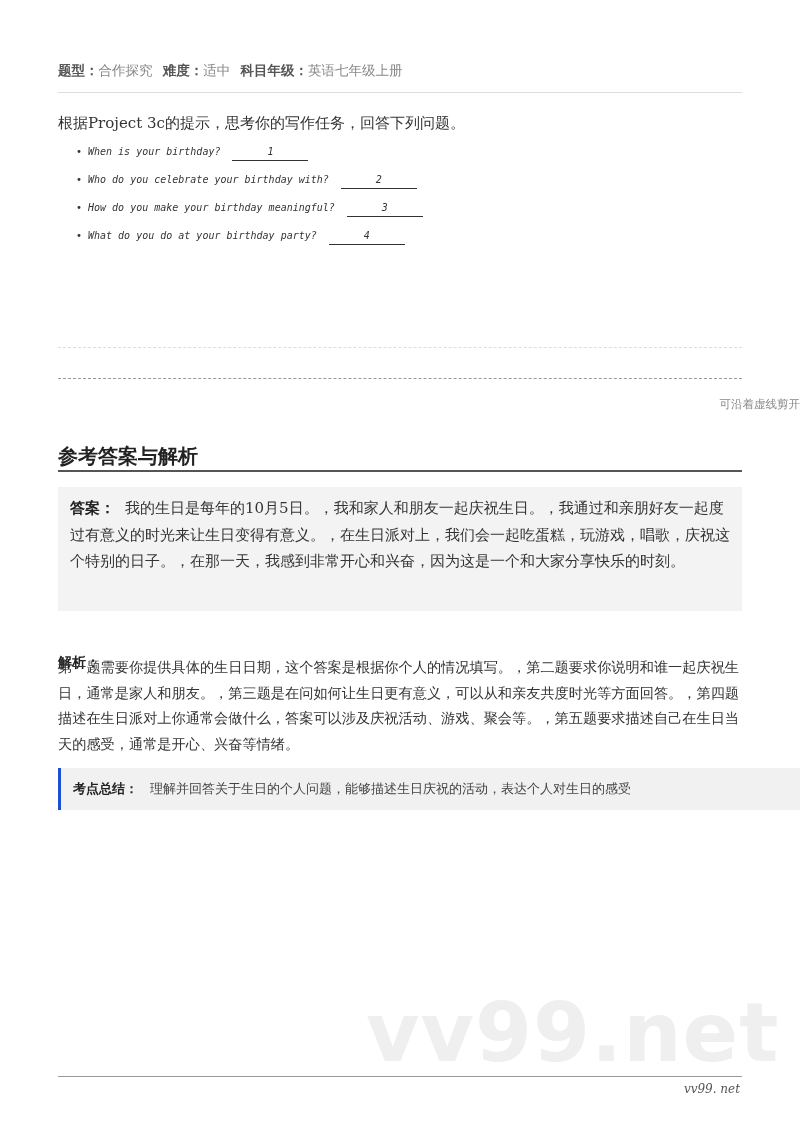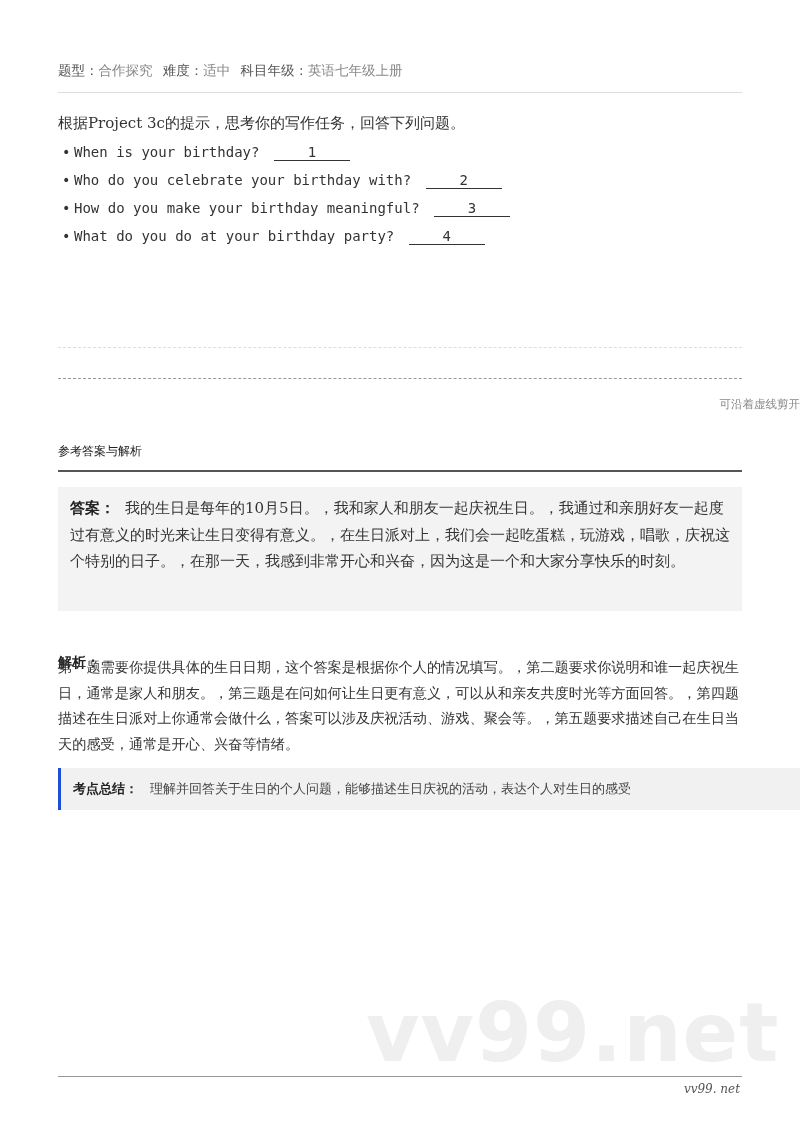--- a/index.html
+++ b/index.html
@@ -7,7 +7,7 @@
            font-family: "DejaVu Serif", "Liberation Serif", serif; color: #333; }
     .meta { position: absolute; left: 58px; top: 62px; font-size: 13.5px; color: #888;
             font-family: "DejaVu Sans", "Liberation Sans", sans-serif; }
-    .meta b { color: #555; font-weight: normal; }
+    .meta b { color: #555; font-weight: bold; }
     .meta .sep { display: inline-block; width: 6px; }
     .meta-rule { position: absolute; left: 58px; right: 58px; top: 92px; border-top: 1px solid #ddd; }
     .intro { position: absolute; left: 58px; top: 114px; font-size: 15px; color: #333; }

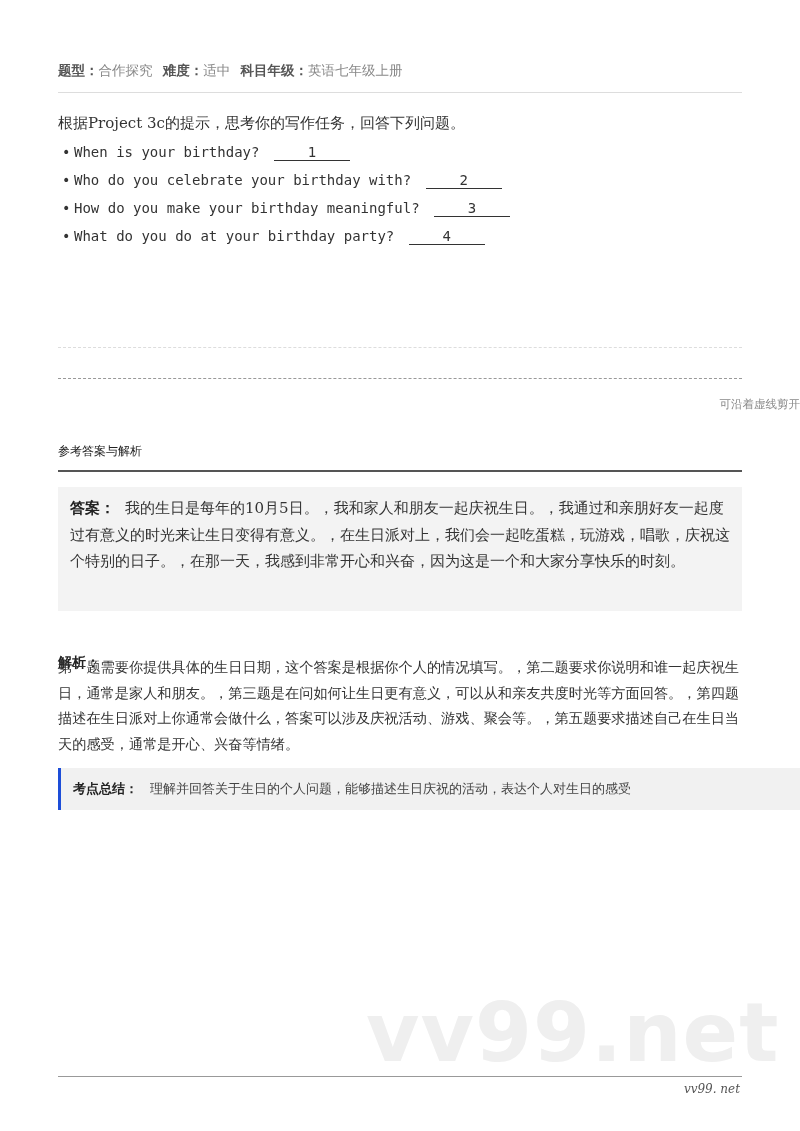--- a/index.html
+++ b/index.html
@@ -11,8 +11,8 @@
     .meta .sep { display: inline-block; width: 6px; }
     .meta-rule { position: absolute; left: 58px; right: 58px; top: 92px; border-top: 1px solid #ddd; }
     .intro { position: absolute; left: 58px; top: 114px; font-size: 15px; color: #333; }
-    .qlist { position: absolute; left: 62px; top: 142px; margin: 0; padding: 0; list-style: none;
-             font-family: "DejaVu Sans Mono", "Liberation Mono", monospace; font-size: 14px; color: #333; }
+    .qlist { position: absolute; left: 76px; top: 142px; margin: 0; padding: 0; list-style: none;
+             font-family: "DejaVu Sans Mono", "Liberation Mono", monospace; font-size: 10px; color: #333; font-style: italic; }
     .qlist li { height: 28px; line-height: 20px; white-space: nowrap; }
     .qlist .dot { display: inline-block; width: 12px; }
     .blank { display: inline-block; width: 76px; border-bottom: 1px solid #333; text-align: center;

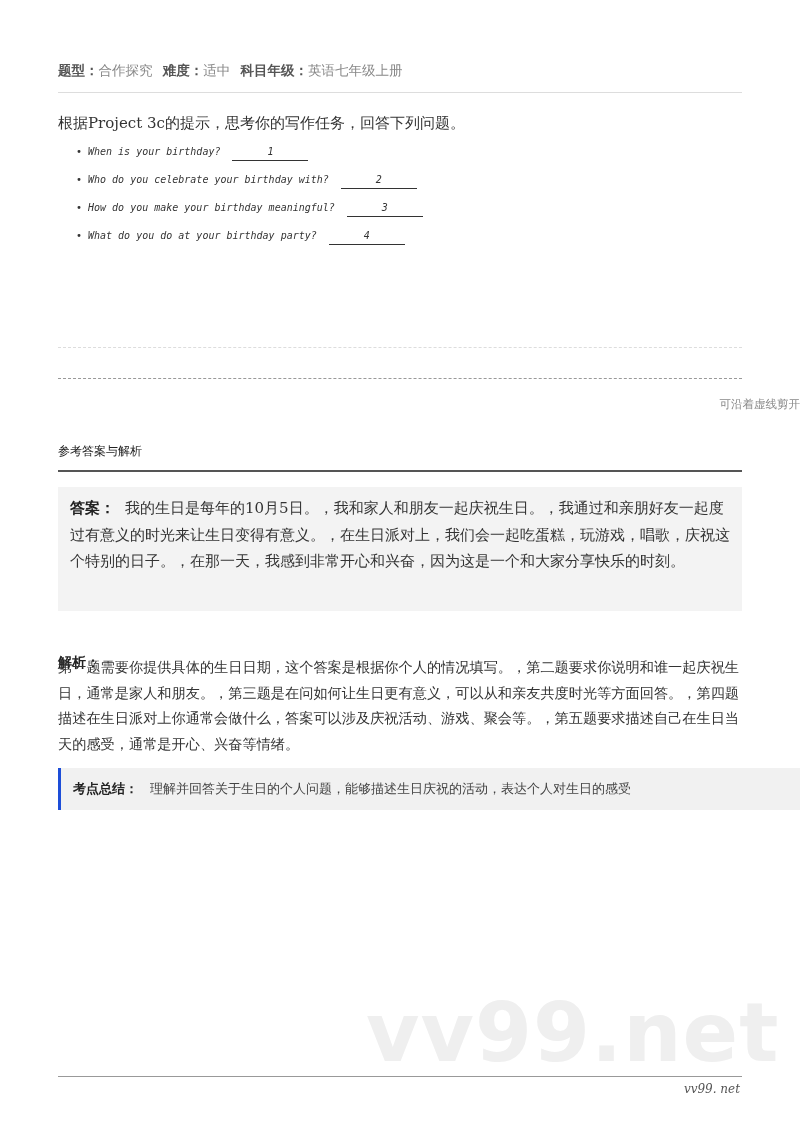--- a/index.html
+++ b/index.html
@@ -21,7 +21,7 @@
     .dash2 { position: absolute; left: 58px; right: 58px; top: 378px; border-top: 1px dashed #999; }
     .cut { position: absolute; left: 4px; right: 0; top: 397px; text-align: right; font-size: 11.5px; color: #888;
            font-family: "DejaVu Sans", "Liberation Sans", sans-serif; }
-    .sec-title { position: absolute; left: 58px; top: 443px; font-size: 12px; font-weight: normal; color: #222;
+    .sec-title { position: absolute; left: 58px; top: 443px; font-size: 20px; font-weight: bold; color: #222;
                  font-family: "DejaVu Sans", "Liberation Sans", sans-serif; }
     .sec-rule { position: absolute; left: 58px; right: 58px; top: 470px; border-top: 2px solid #555; }
     .answer-box { position: absolute; left: 58px; width: 684px; top: 487px; height: 124px; background: #f3f3f3;

